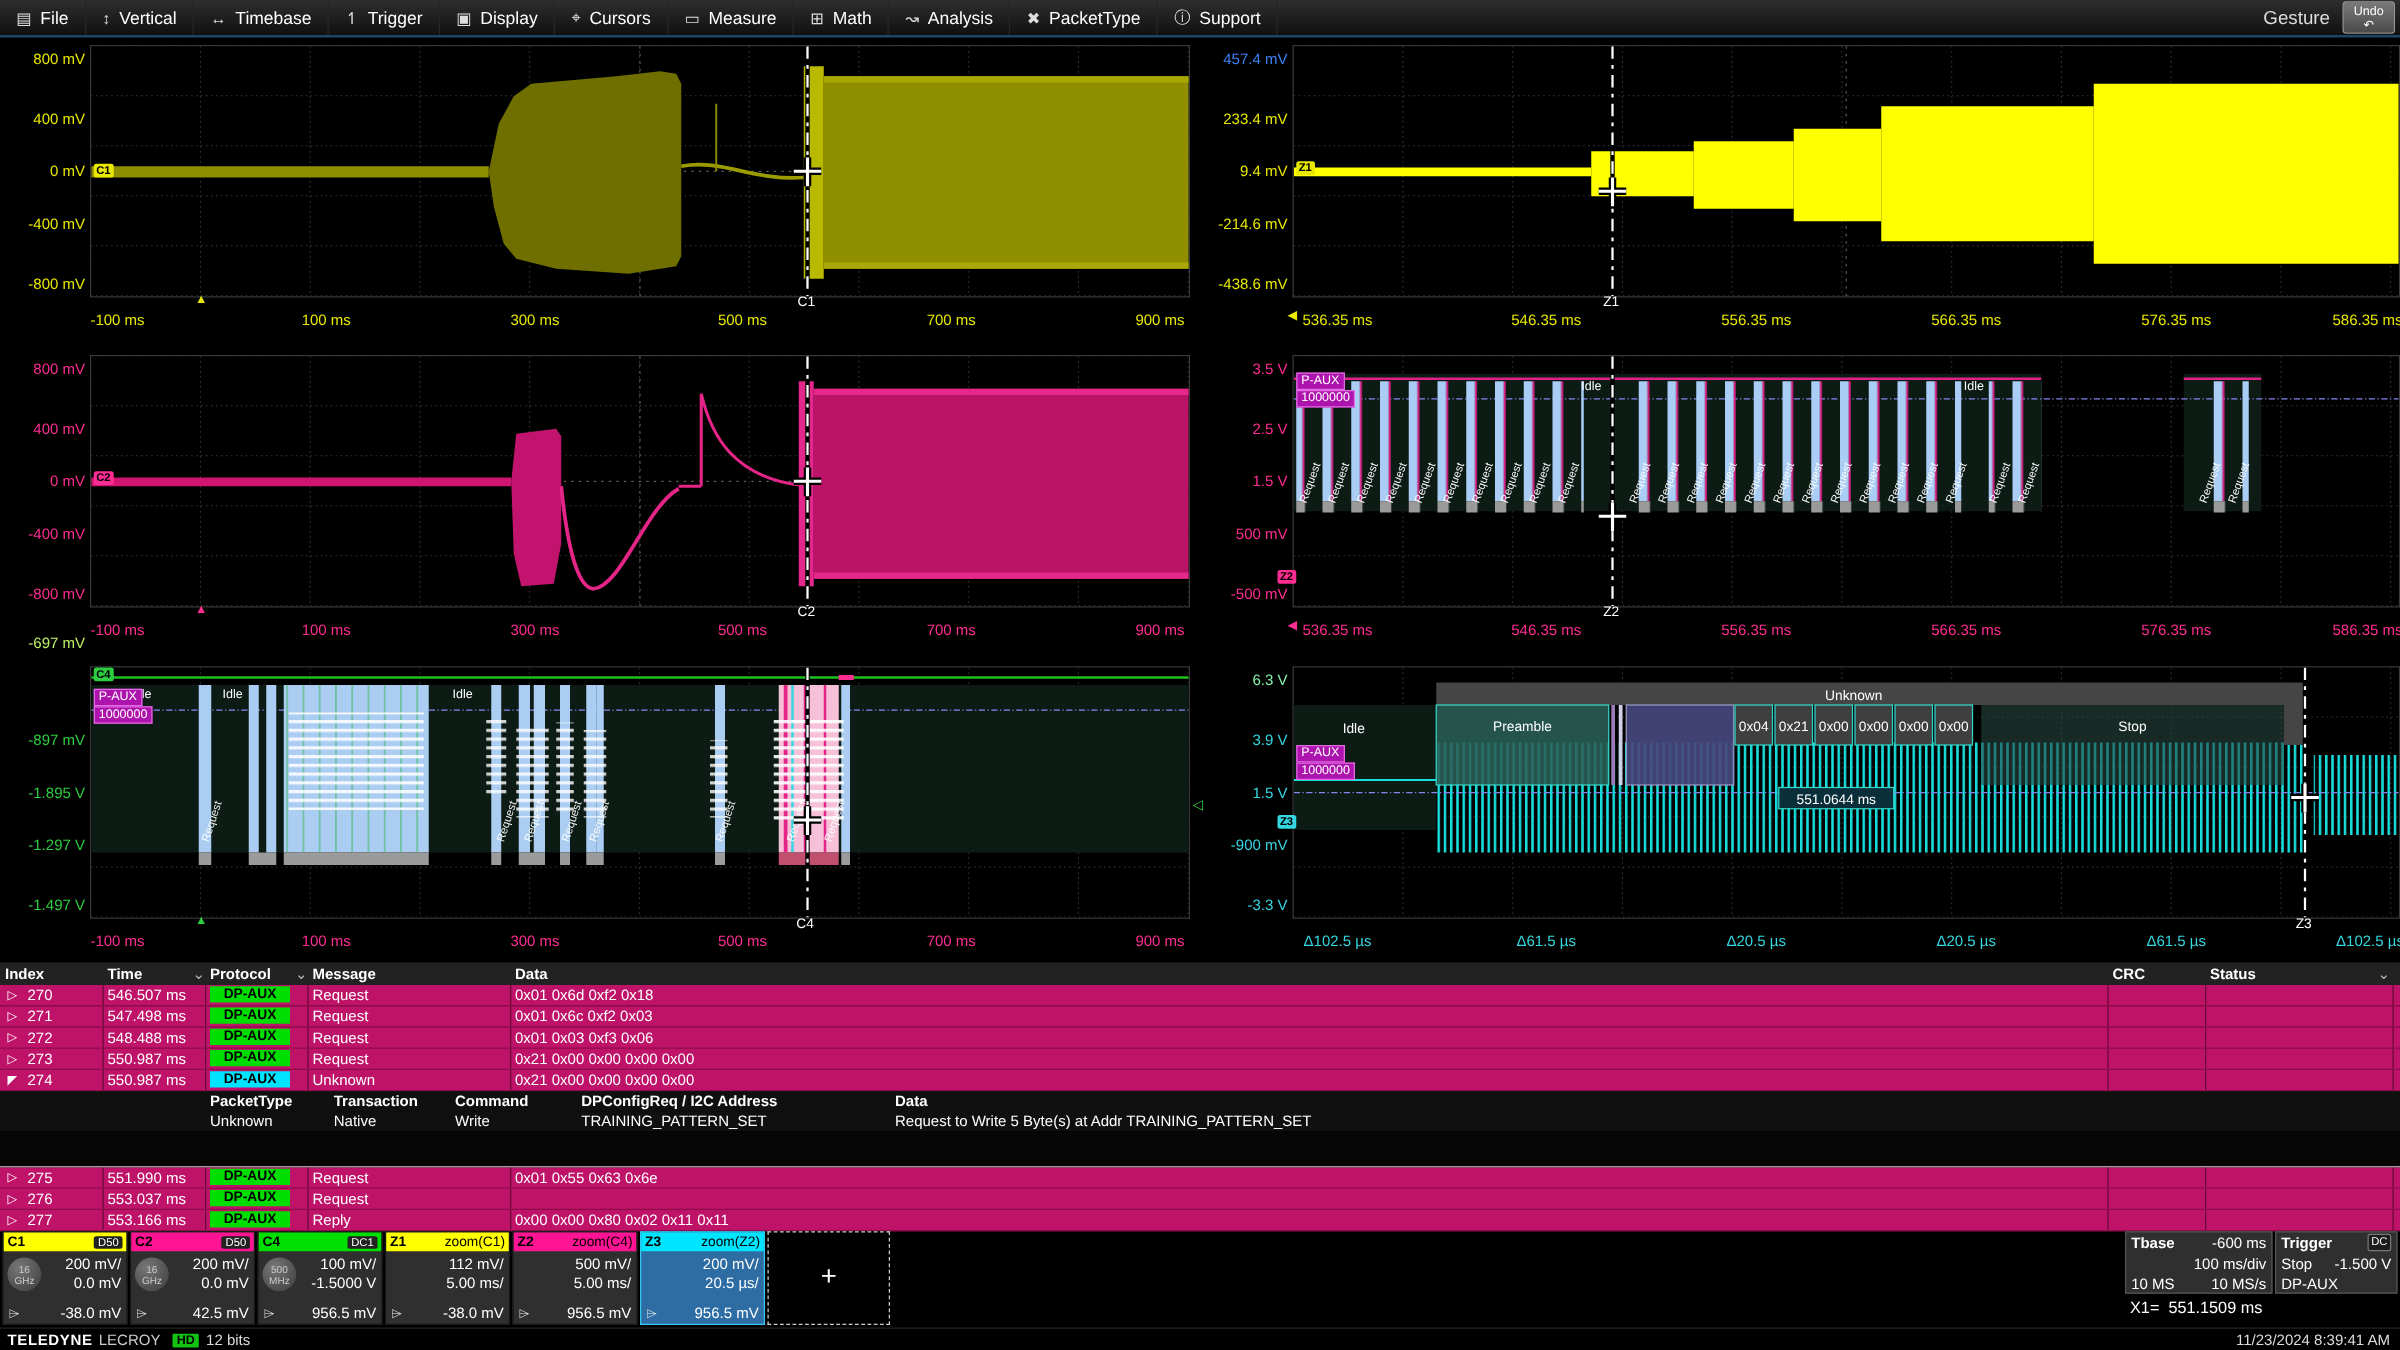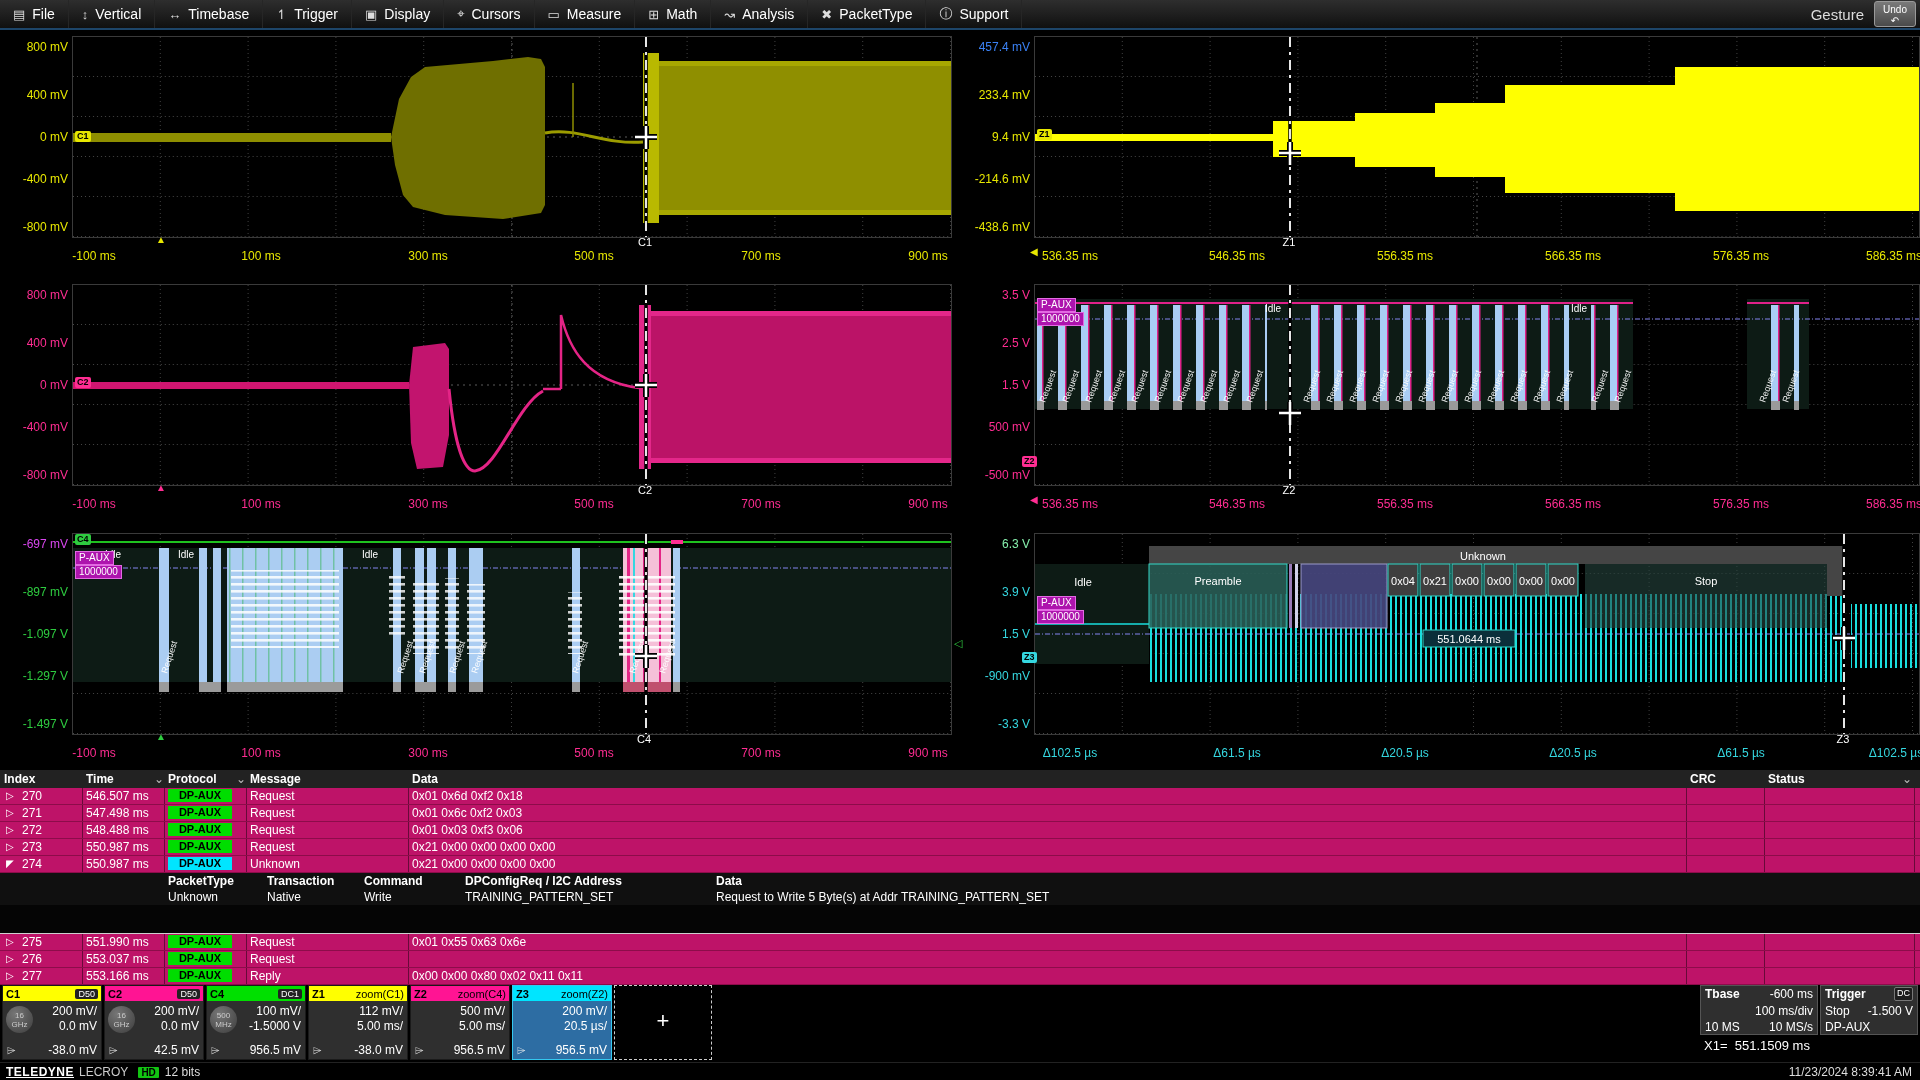--- a/index.html
+++ b/index.html
@@ -238,7 +238,7 @@
 </div>
 
 <div>
-  <span class="ylab" style="left:2px;top:537px;color:#d946ef">-697 mV</span>
+  <span class="ylab" style="left:2px;top:507px;color:#bef264">-697 mV</span>
   <span class="ylab" style="left:2px;top:585px;color:#2ecc40">-897 mV</span>
   <span class="ylab" style="left:2px;top:627px;color:#2ecc40">-1.097 V</span>
   <span class="ylab" style="left:2px;top:669px;color:#2ecc40">-1.297 V</span>

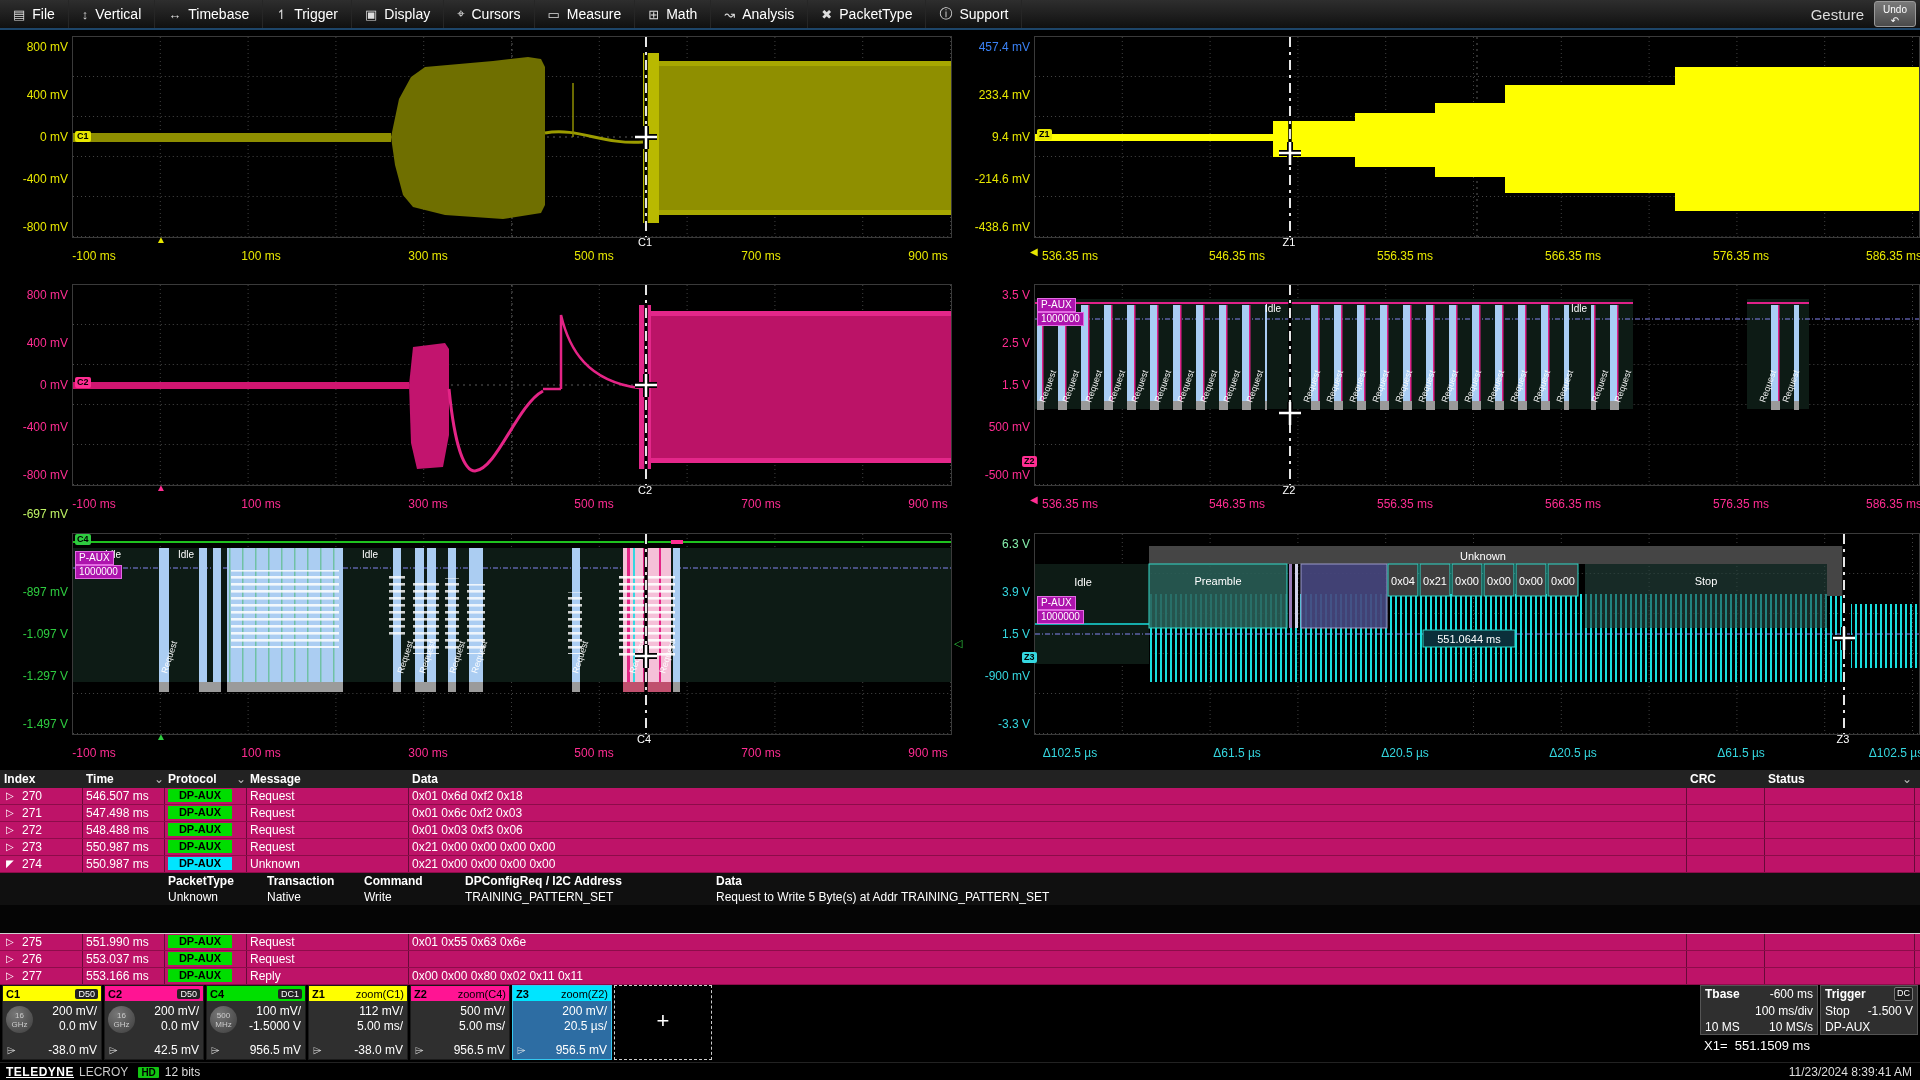--- a/index.html
+++ b/index.html
@@ -240,7 +240,7 @@
 <div>
   <span class="ylab" style="left:2px;top:507px;color:#bef264">-697 mV</span>
   <span class="ylab" style="left:2px;top:585px;color:#2ecc40">-897 mV</span>
-  <span class="ylab" style="left:2px;top:627px;color:#2ecc40">-1.097 V</span>
+  <span class="ylab" style="left:2px;top:627px;color:#2ecc40">-1.895 V</span>
   <span class="ylab" style="left:2px;top:669px;color:#2ecc40">-1.297 V</span>
   <span class="ylab" style="left:2px;top:717px;color:#2ecc40">-1.497 V</span>
 </div>

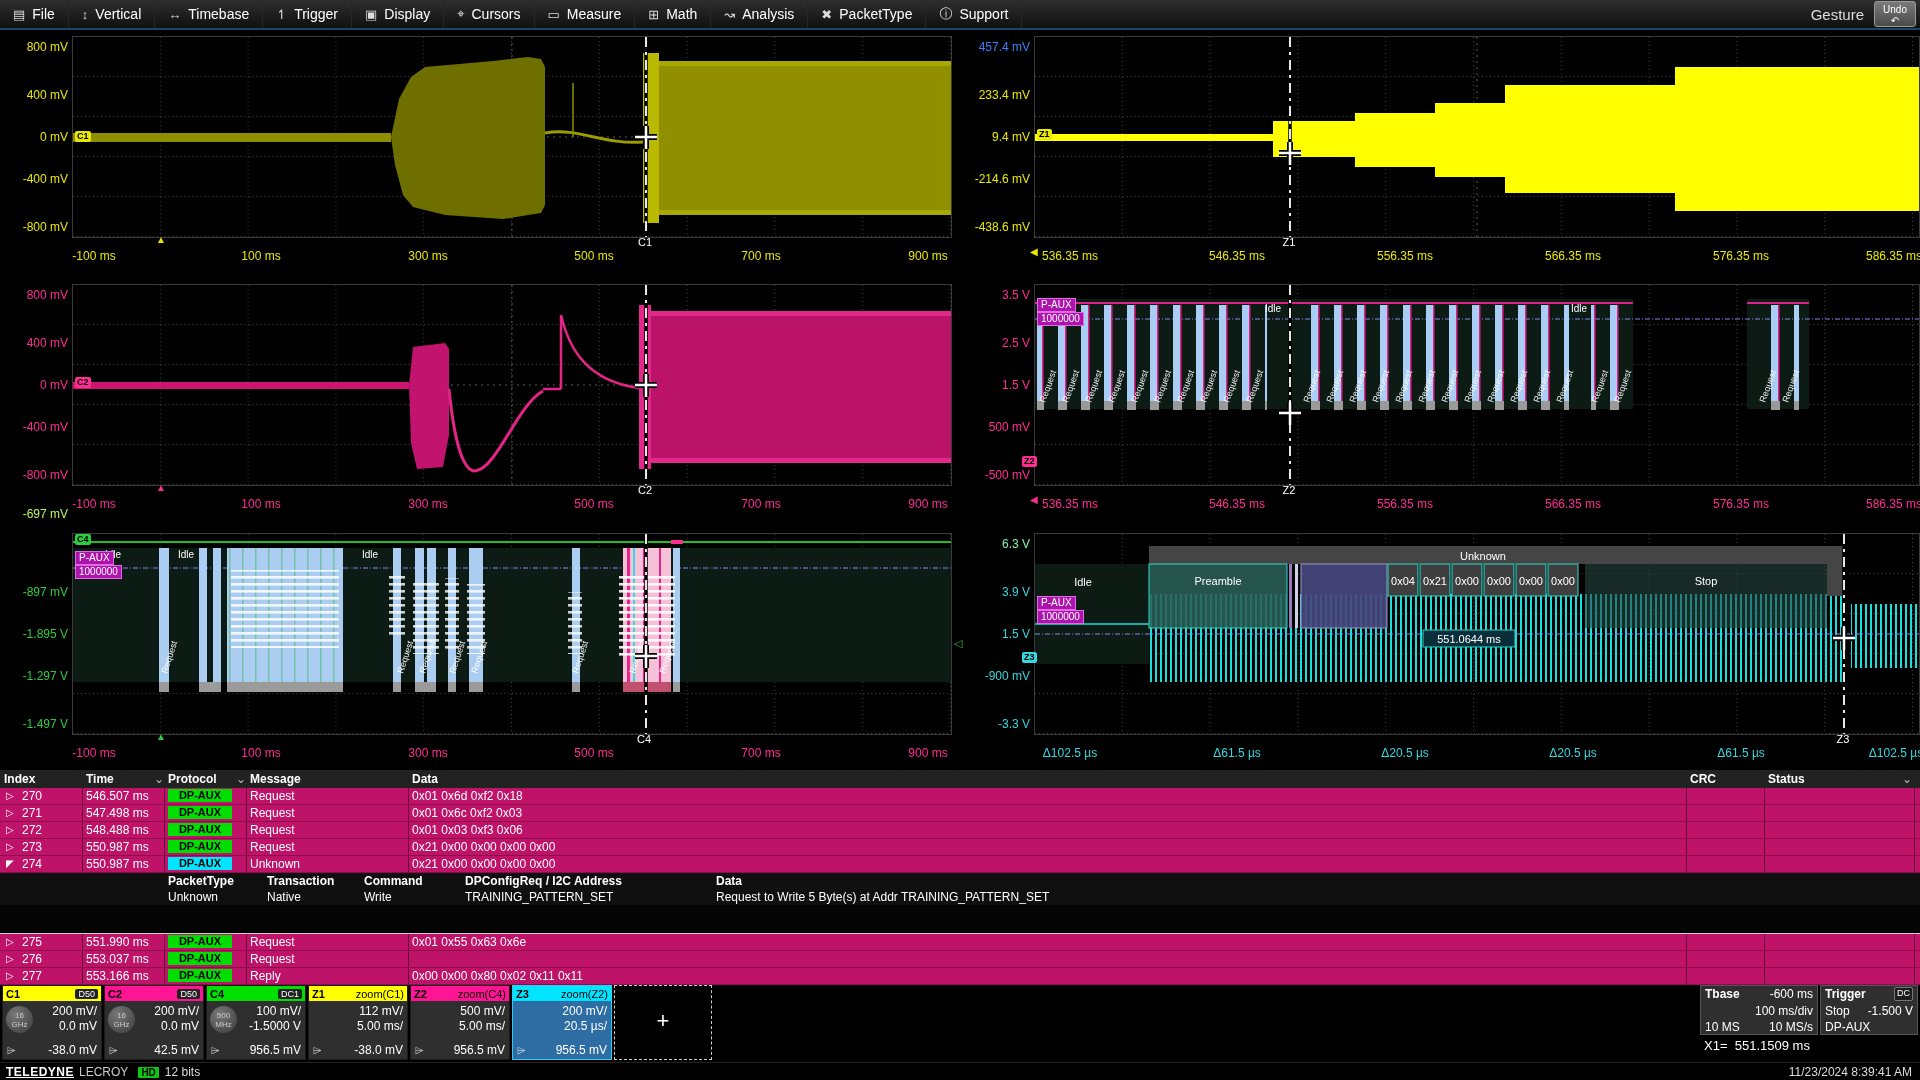--- a/index.html
+++ b/index.html
@@ -67,7 +67,7 @@
   
   .statusbar{position:absolute;left:0;top:1062px;width:1920px;height:18px;background:#000;
     display:flex;align-items:center;font-size:12px;border-top:1px solid #222;}
-  .brand1{font-weight:bold;letter-spacing:.5px;margin-left:6px;text-decoration:underline;}
+  .brand1{font-weight:bold;letter-spacing:.5px;margin-left:6px;}
   .brand2{color:#ccc;margin-left:5px;}
   .hdbadge{background:#12c412;color:#000;font-weight:bold;font-size:10px;padding:0 3px;margin-left:10px;border-radius:1px;}
   .bits{margin-left:6px;color:#ddd;}

